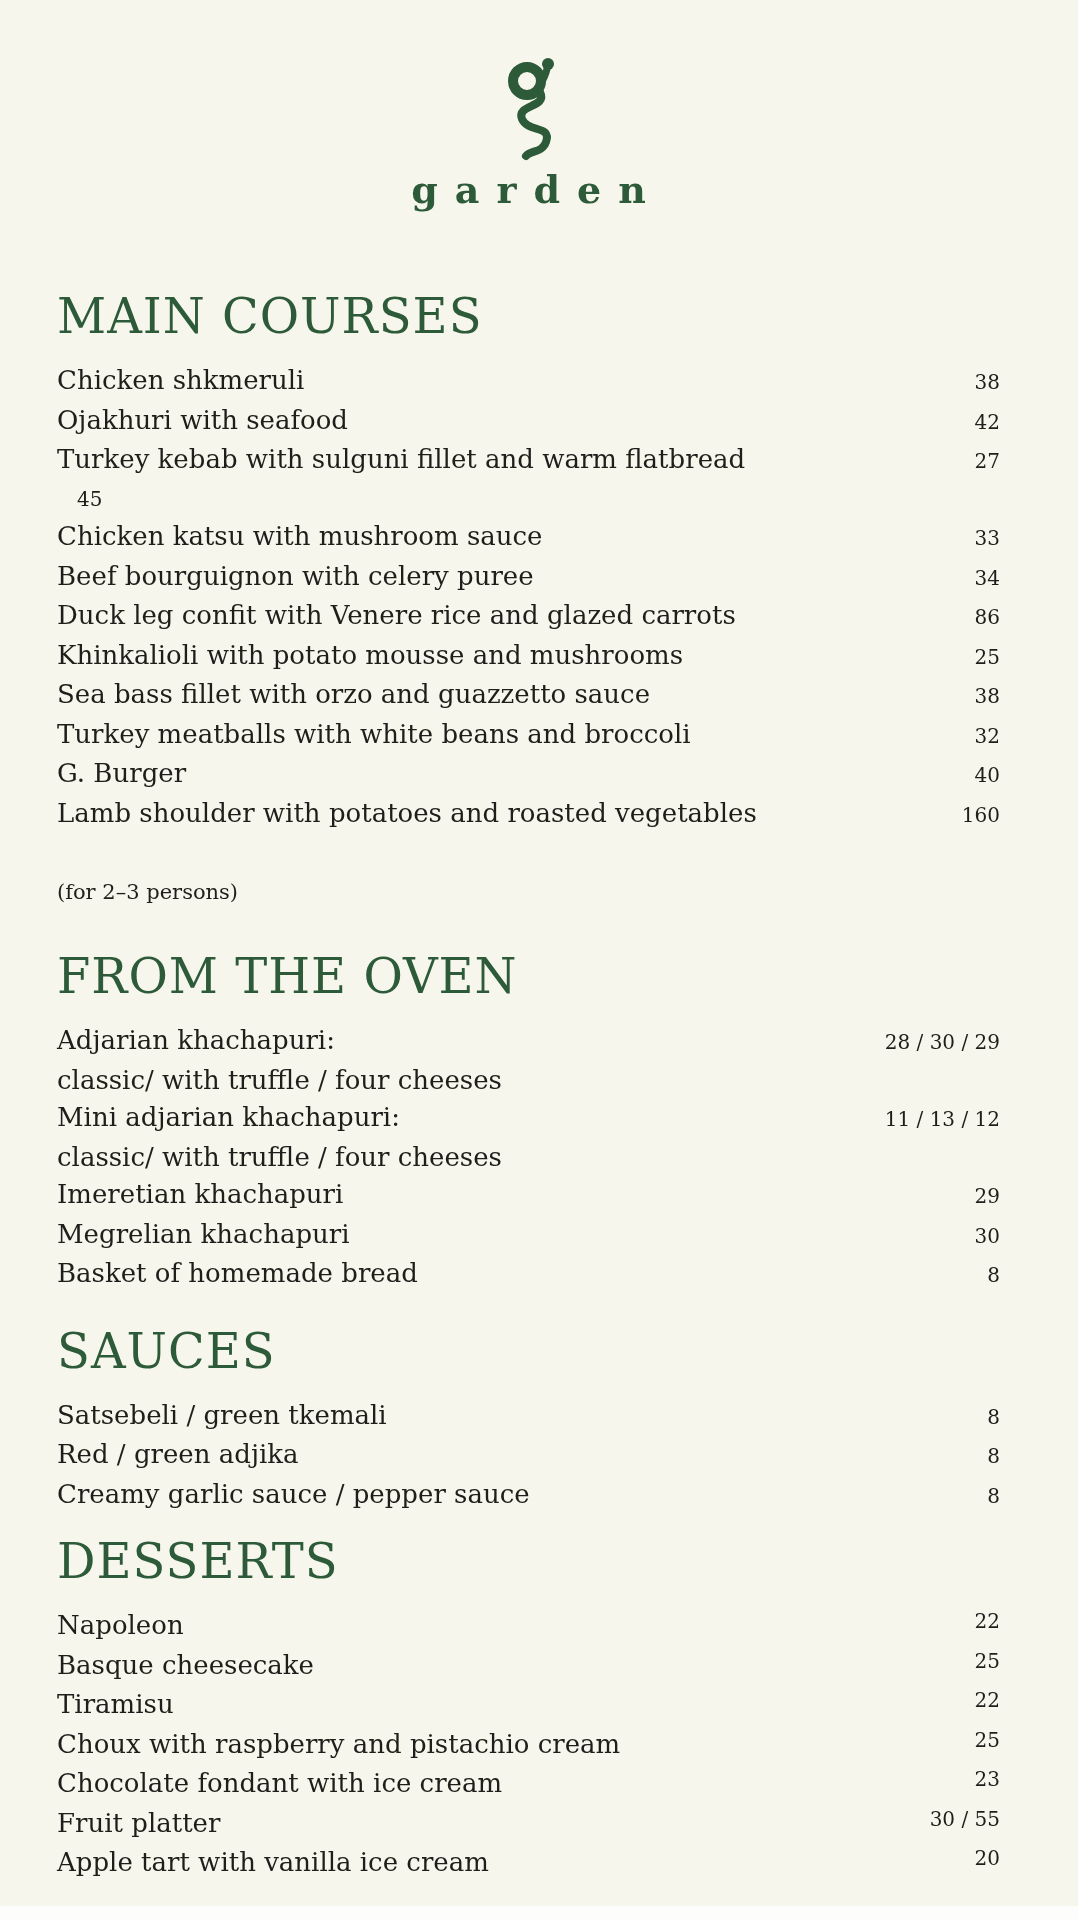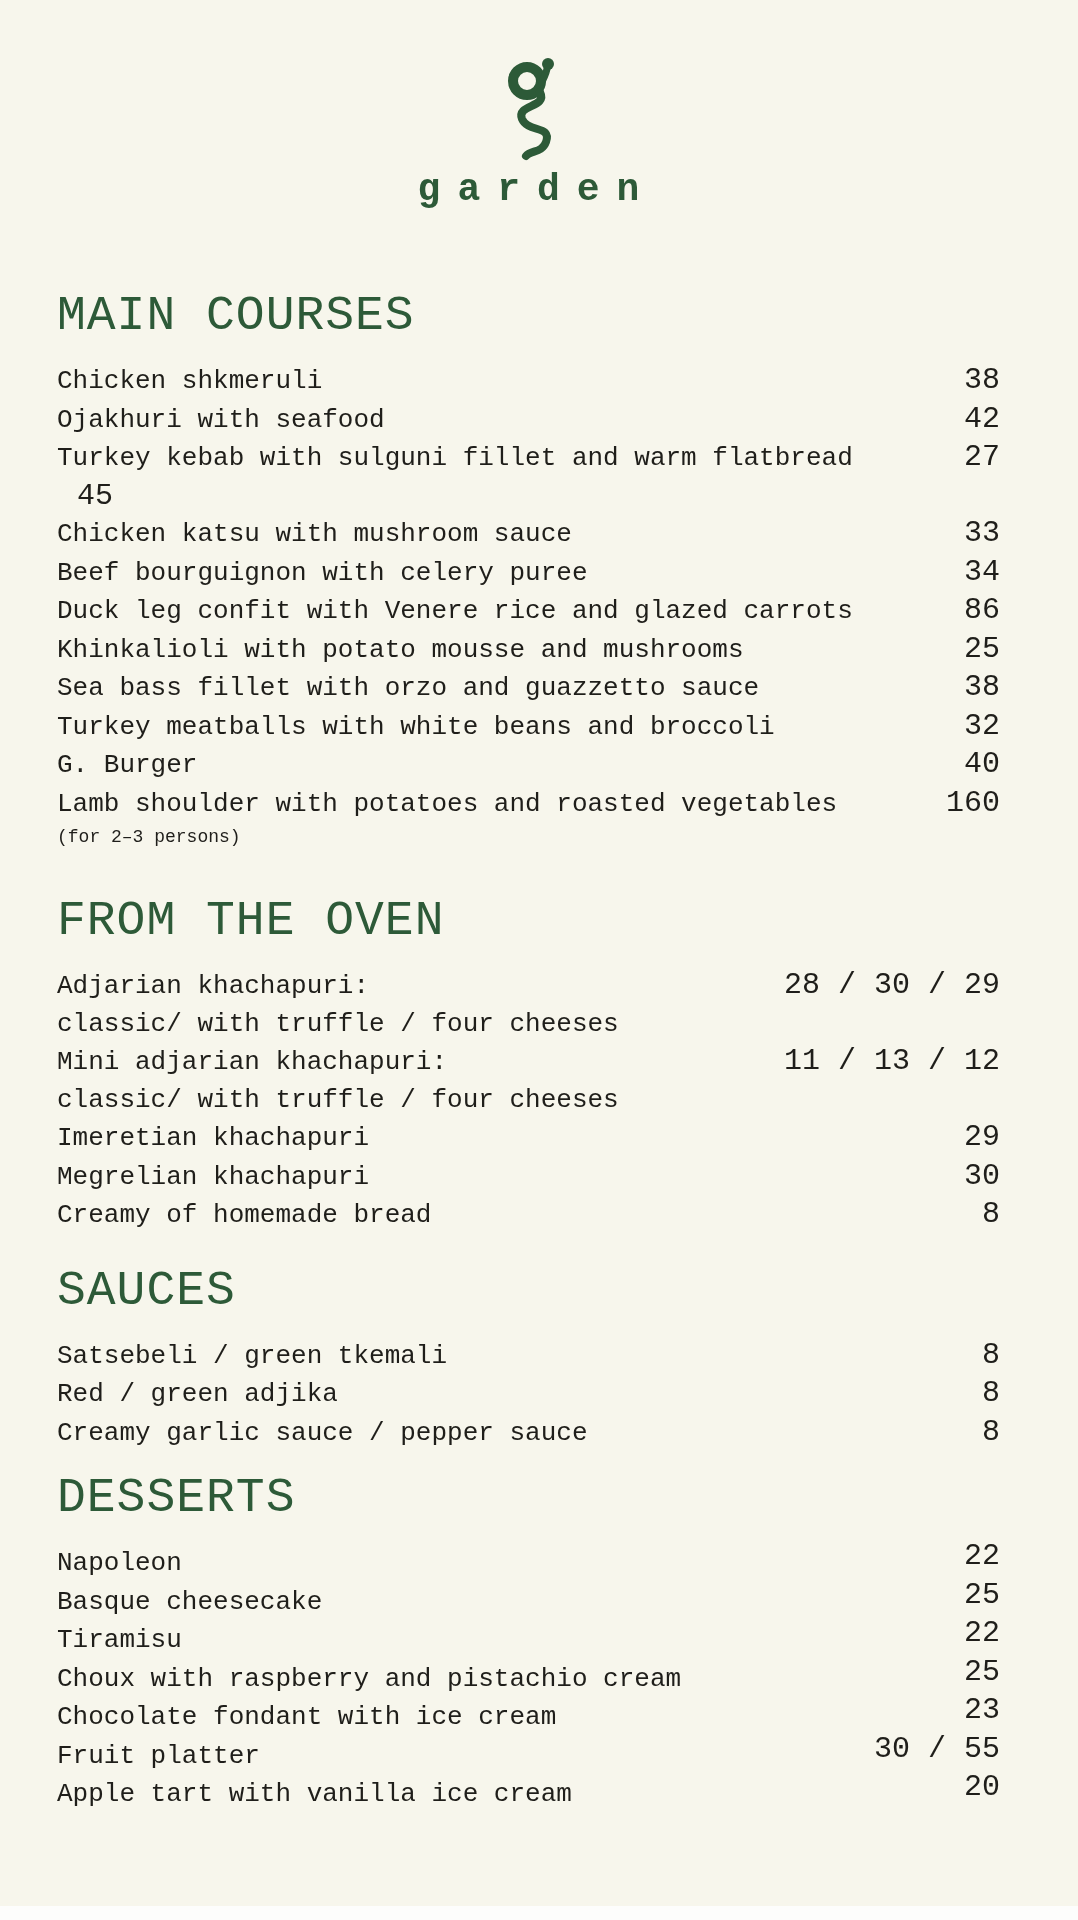--- a/index.html
+++ b/index.html
@@ -20,7 +20,6 @@
     box-sizing:border-box;
     width:1078px;height:1920px;
     padding:56px 78px 12px 57px;
-    font-family:Liberation Mono, monospace;
   }
   
   .logo-block{ text-align:center; }

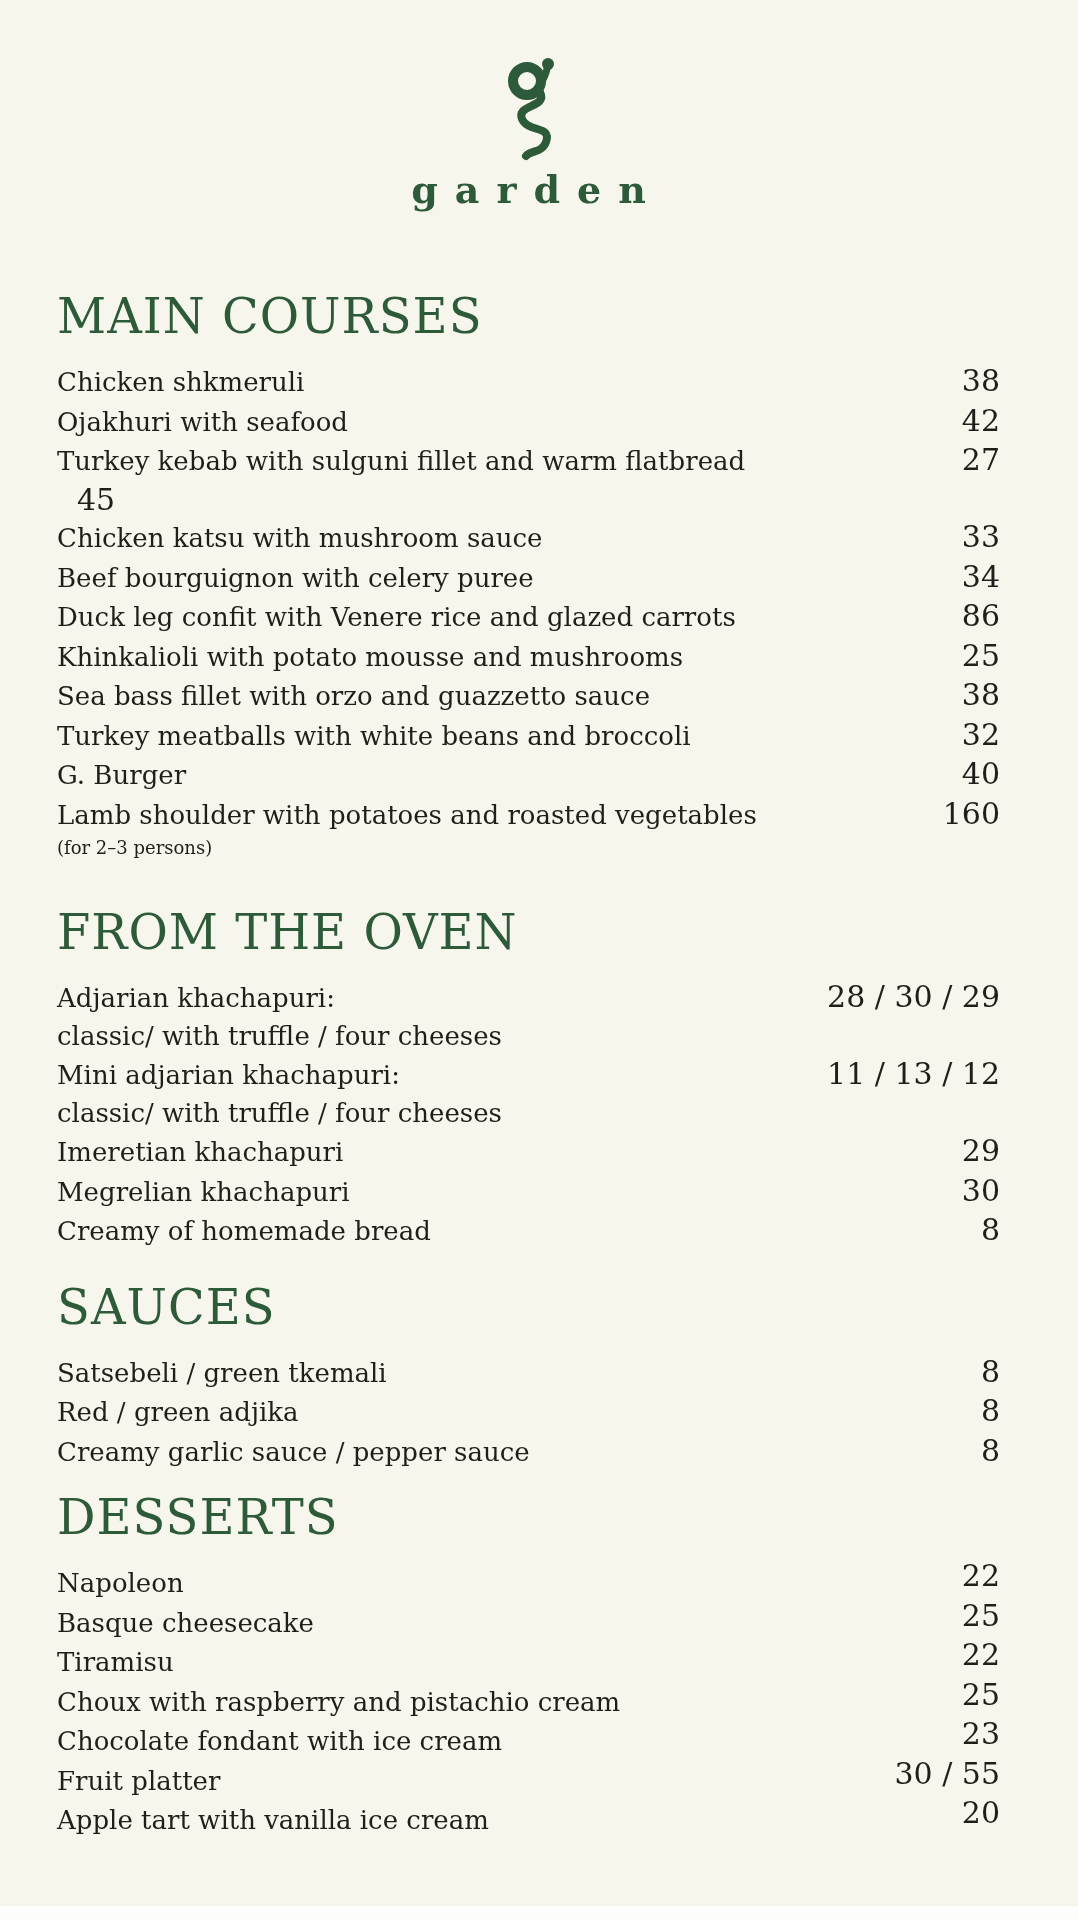--- a/index.html
+++ b/index.html
@@ -58,7 +58,7 @@
     white-space:nowrap;
   }
   .item-price{
-    font-size:30px;
+    font-size:20px;
     line-height:37.5px;
     white-space:nowrap;
     text-align:right;

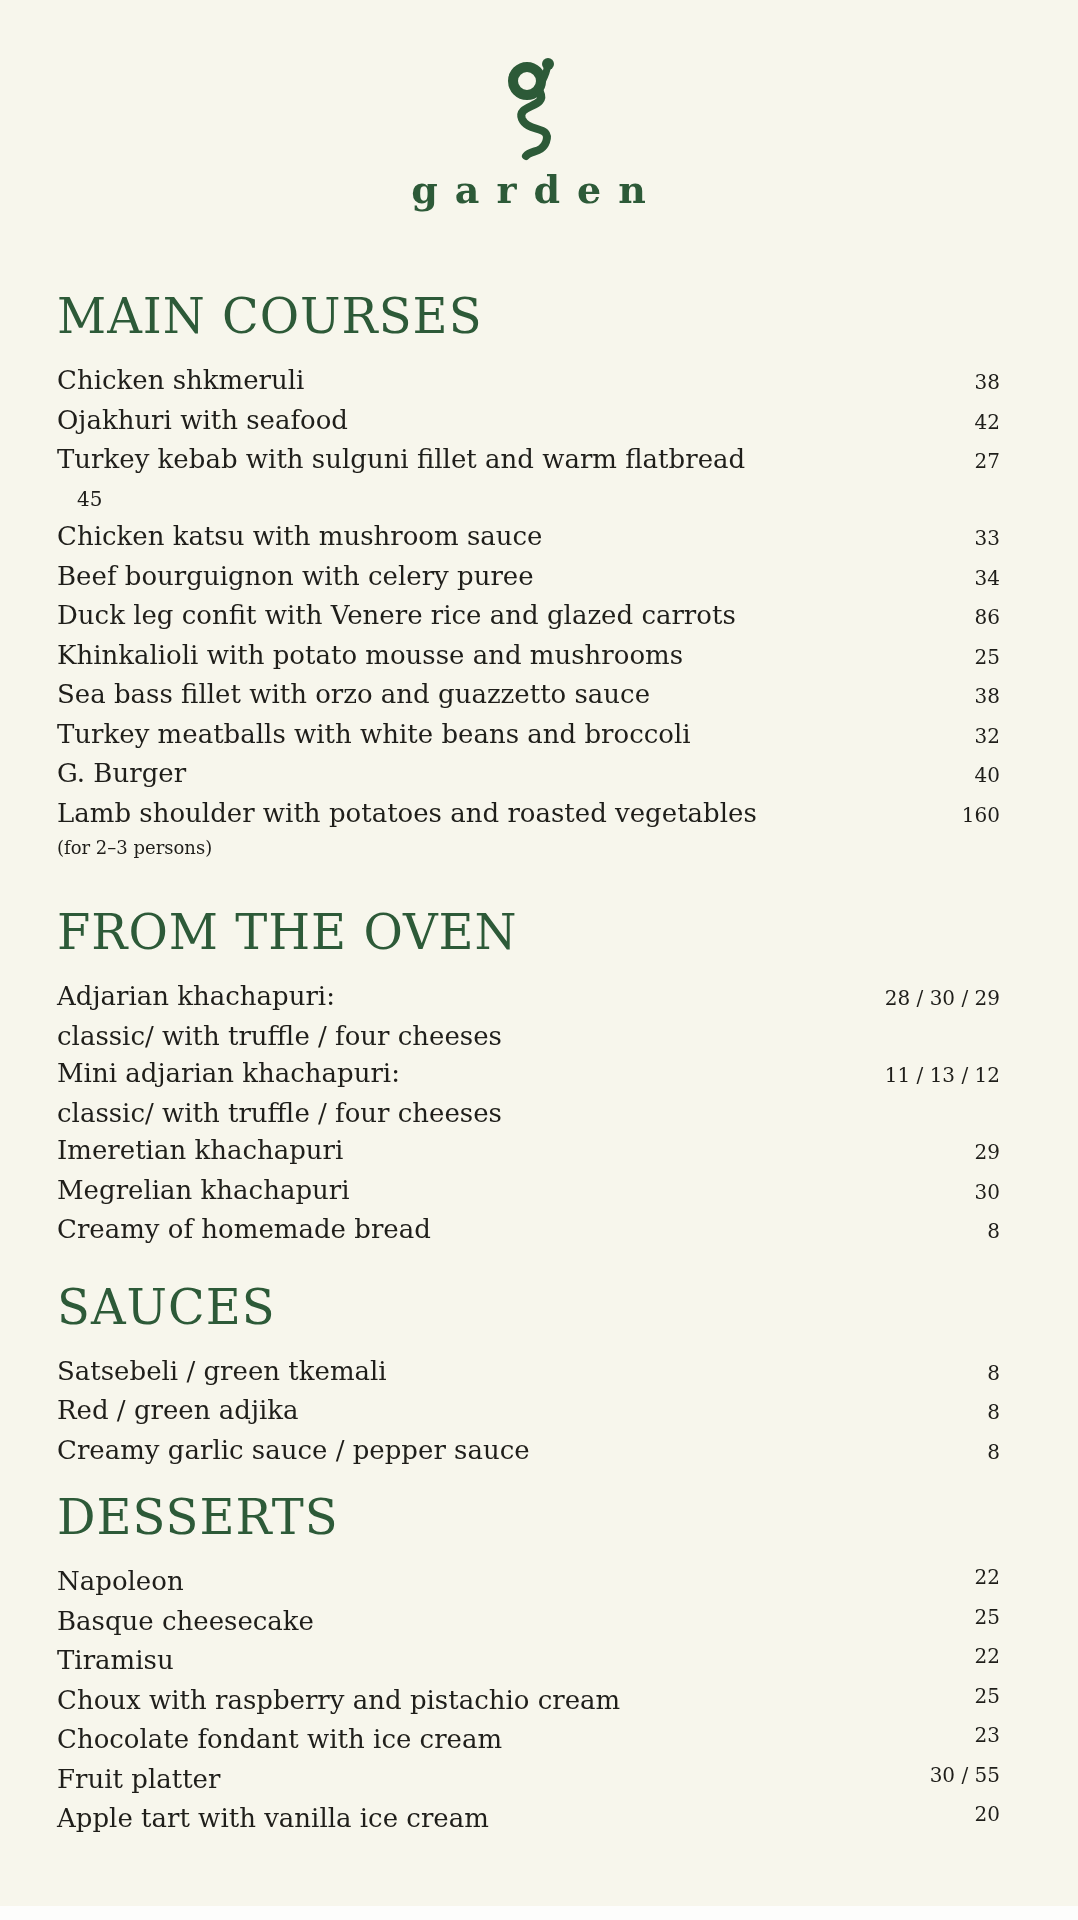--- a/index.html
+++ b/index.html
@@ -66,7 +66,7 @@
   }
   .section-desserts .item-price{ transform:translateY(-6px); }
   .note{ color:var(--ink); }
-  .note-small{ font-size:18px; line-height:28px; }
+  .note-small{ font-size:21px; line-height:28px;margin-top:44px; }
   .note-large{ font-size:26px; line-height:37.5px; }
   .bottom-strip{
     position:absolute;left:0;bottom:0;

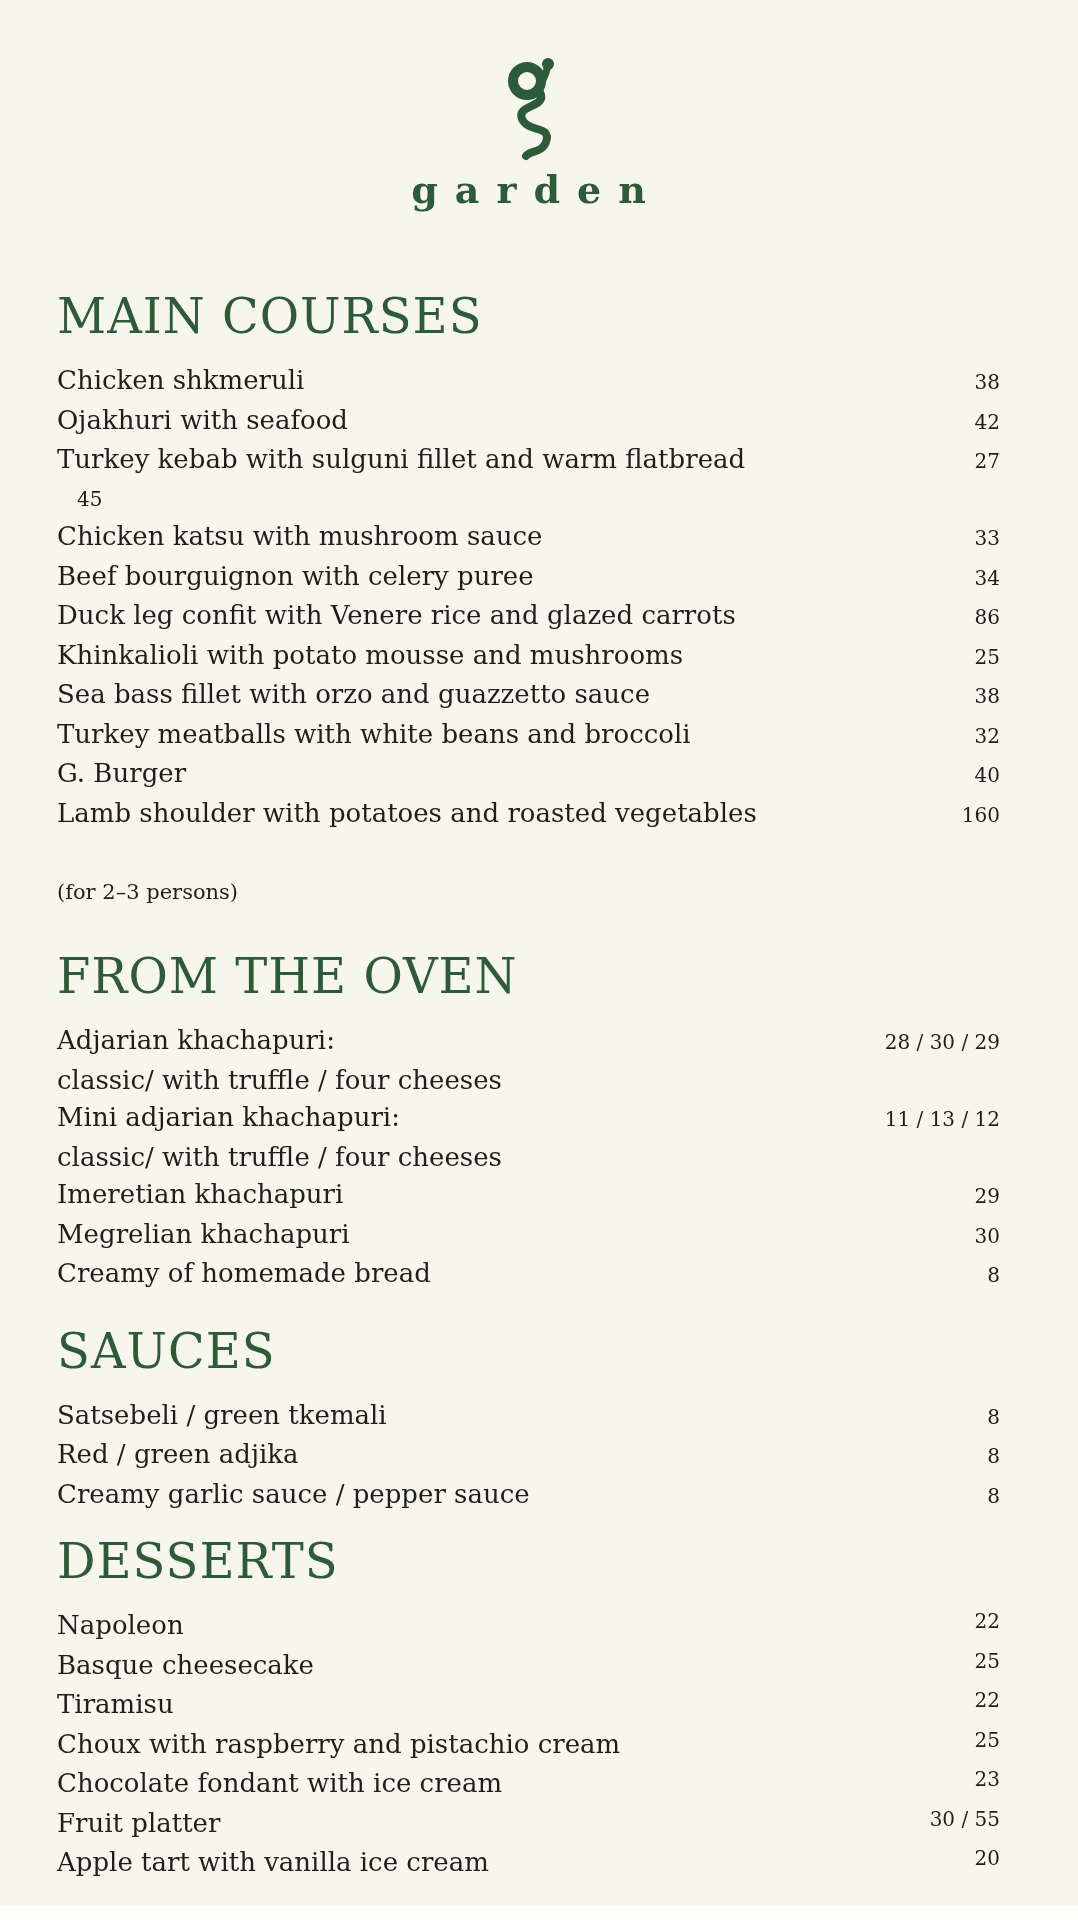--- a/index.html
+++ b/index.html
@@ -181,7 +181,7 @@
   </div>
 
   <div class="row">
-    <span class="item-name">Creamy of homemade bread</span>
+    <span class="item-name">Basket of homemade bread</span>
     <span class="item-price">8</span>
   </div>
 </div>

